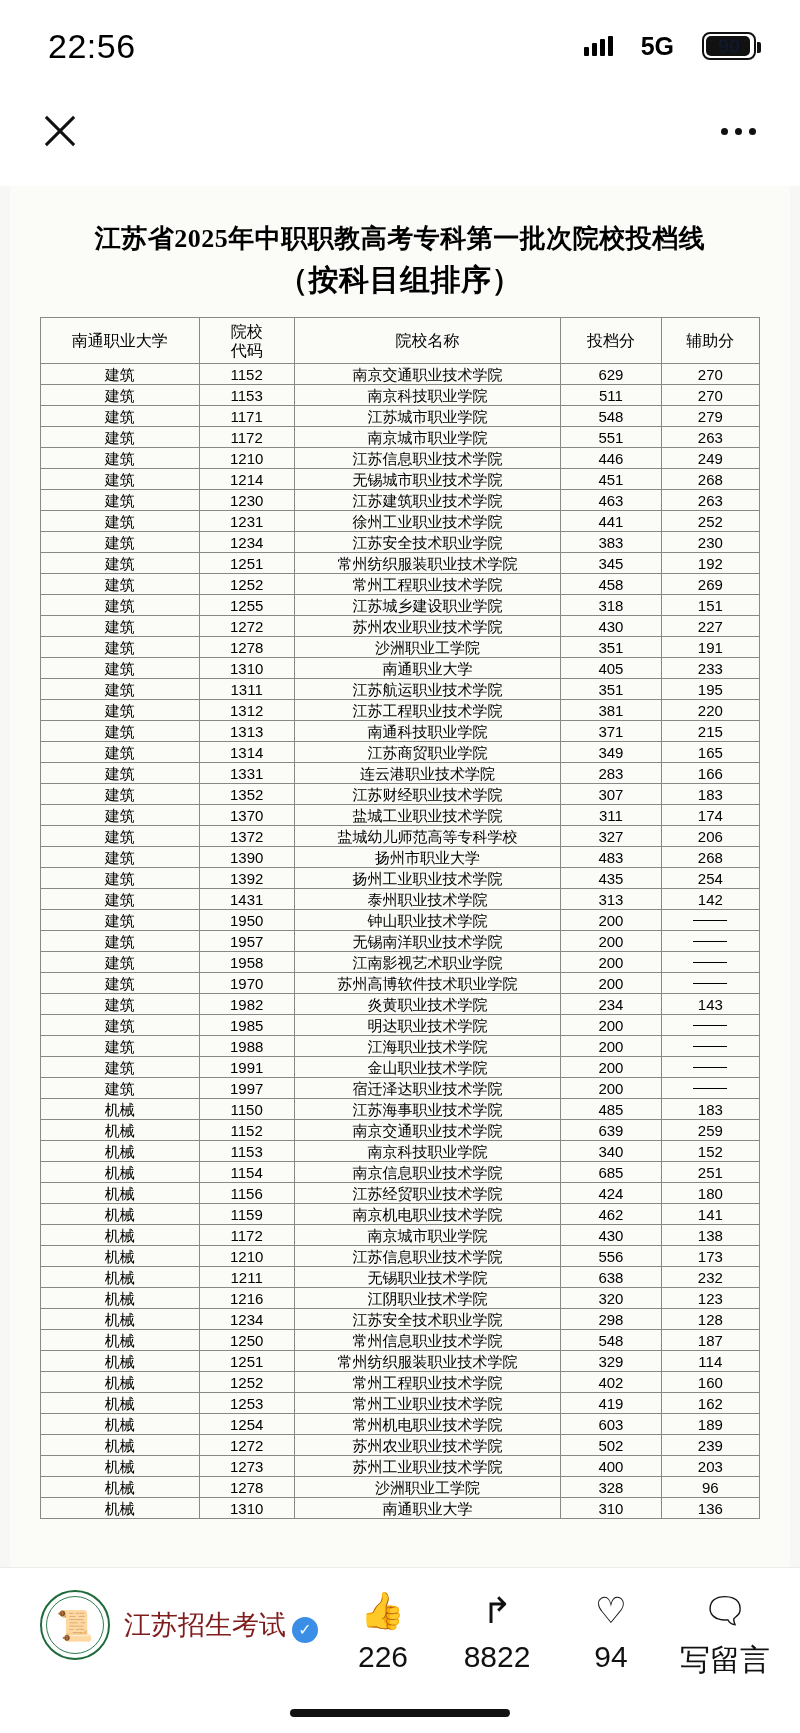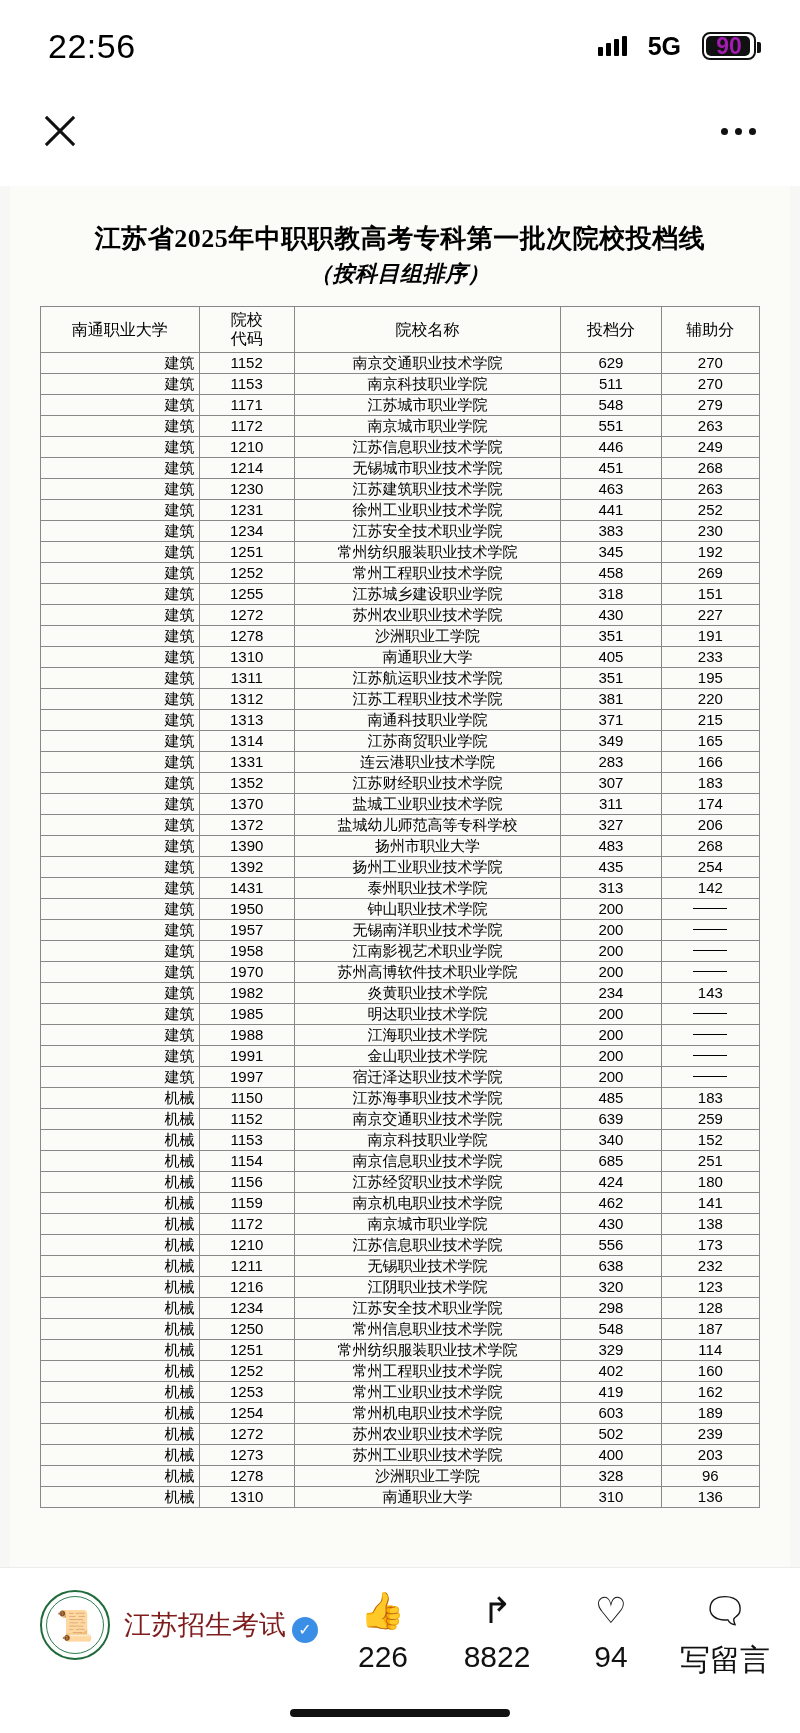--- a/index.html
+++ b/index.html
@@ -33,7 +33,7 @@
   .status-right {
     display: flex;
     align-items: center;
-    gap: 21px;
+    gap: 28px;
   }
   .signal {
     display: flex;

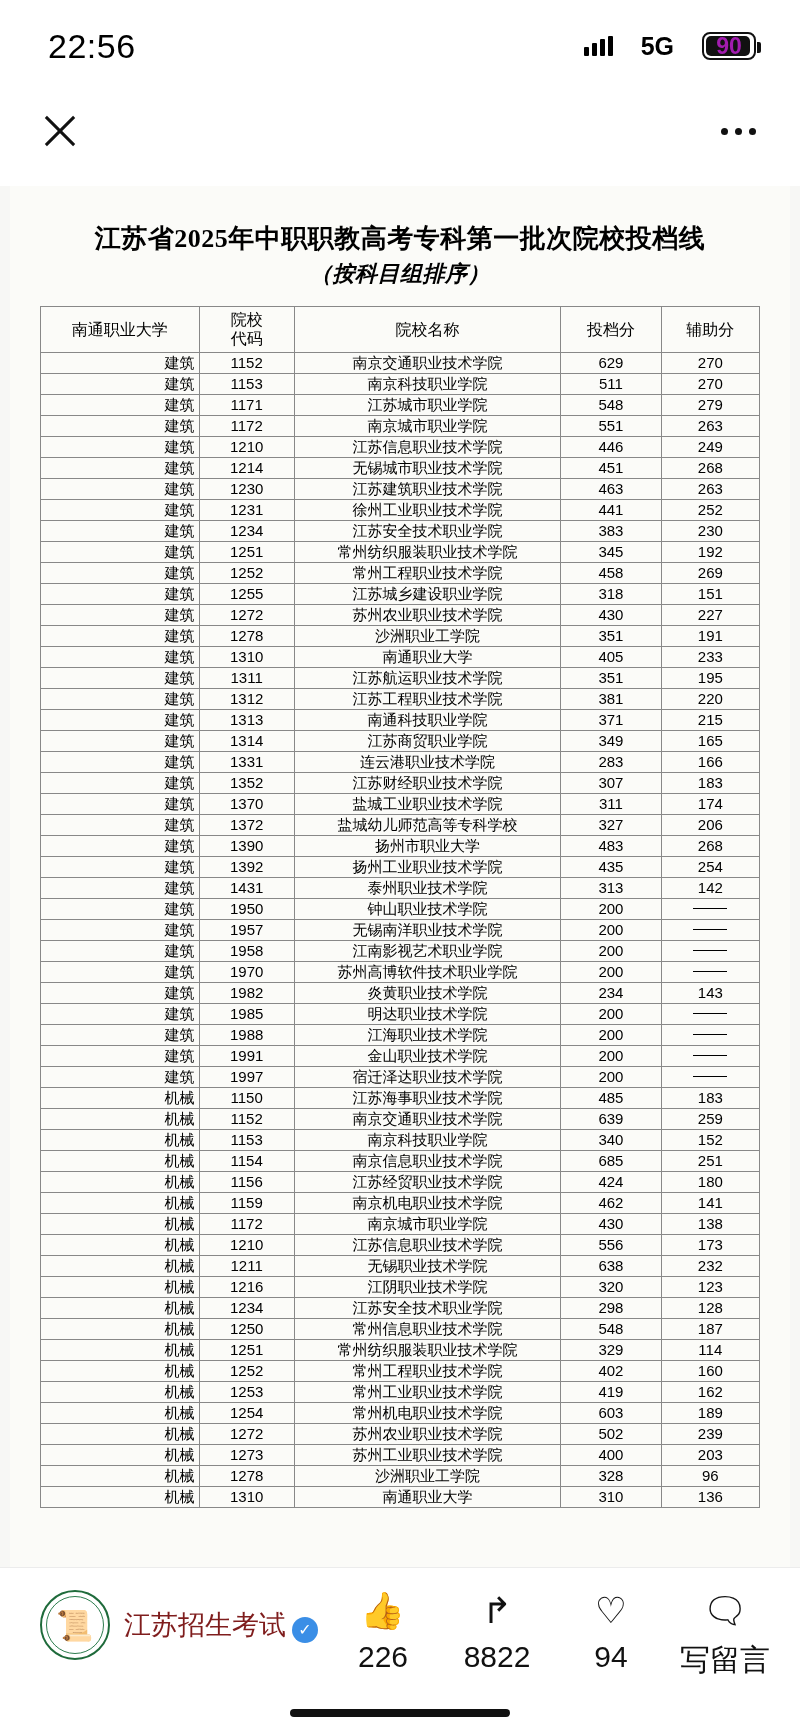--- a/index.html
+++ b/index.html
@@ -85,8 +85,8 @@
   }
   .battery-num {
     position: relative;
-    color: #a21caf;
-    font-size: 23px;
+    color: #0f172a;
+    font-size: 20px;
     font-weight: bold;
     z-index: 2;
   }

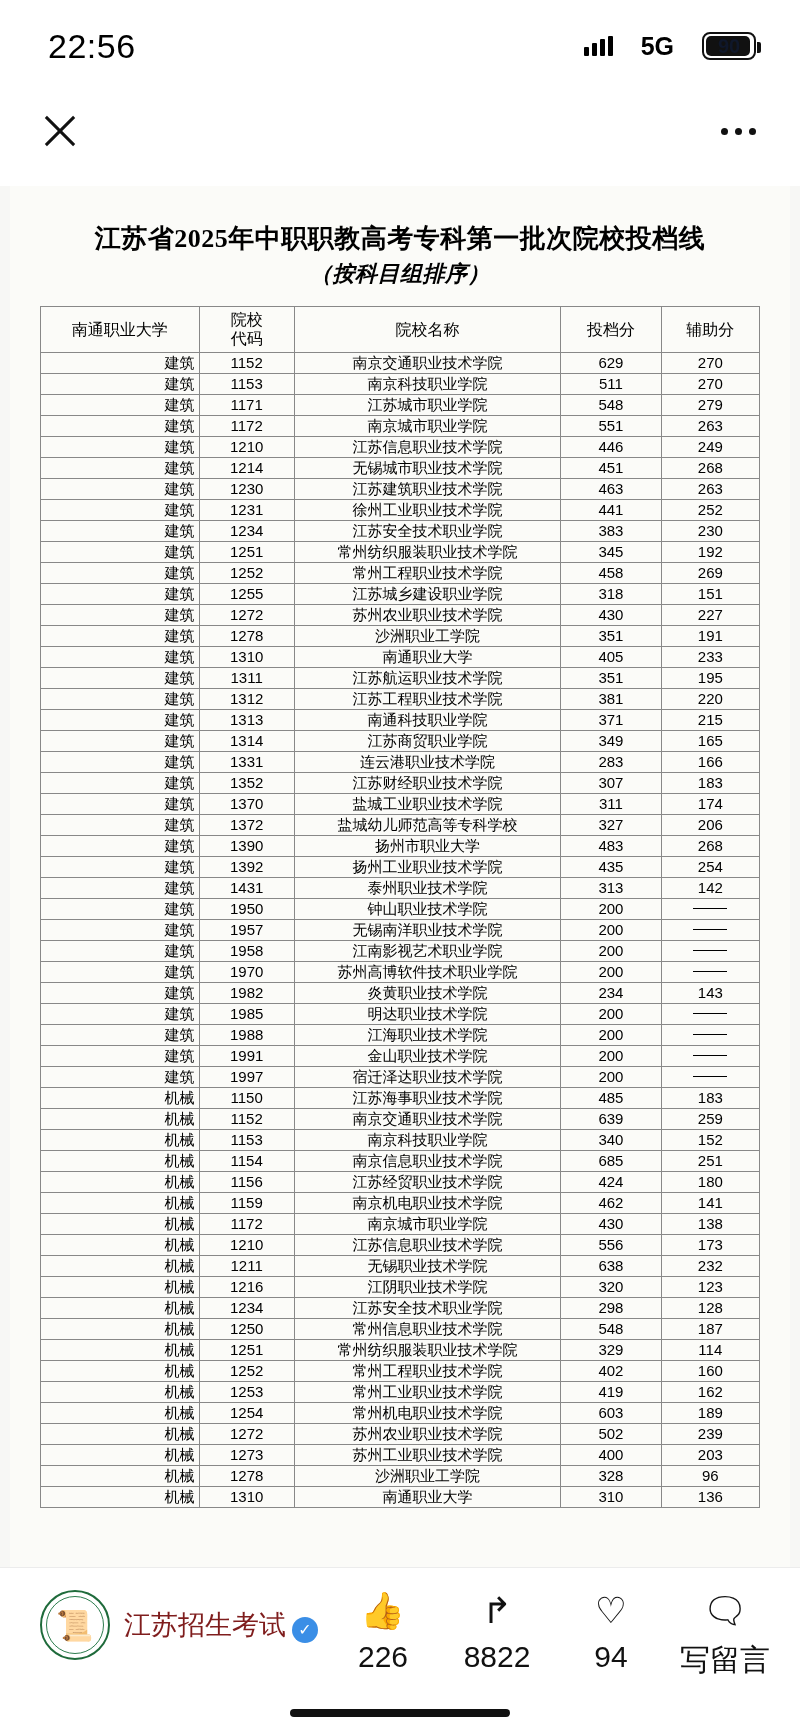--- a/index.html
+++ b/index.html
@@ -156,7 +156,7 @@
     line-height: 1.45;
   }
   .doc-title .line1 { font-size: 26px; letter-spacing: 0.5px; }
-  .doc-title .line2 { font-size: 22px; letter-spacing: 0.5px; font-style: italic; }
+  .doc-title .line2 { font-size: 30px; letter-spacing: 0.5px; }
 
   table.scores {
     width: calc(100% - 60px);

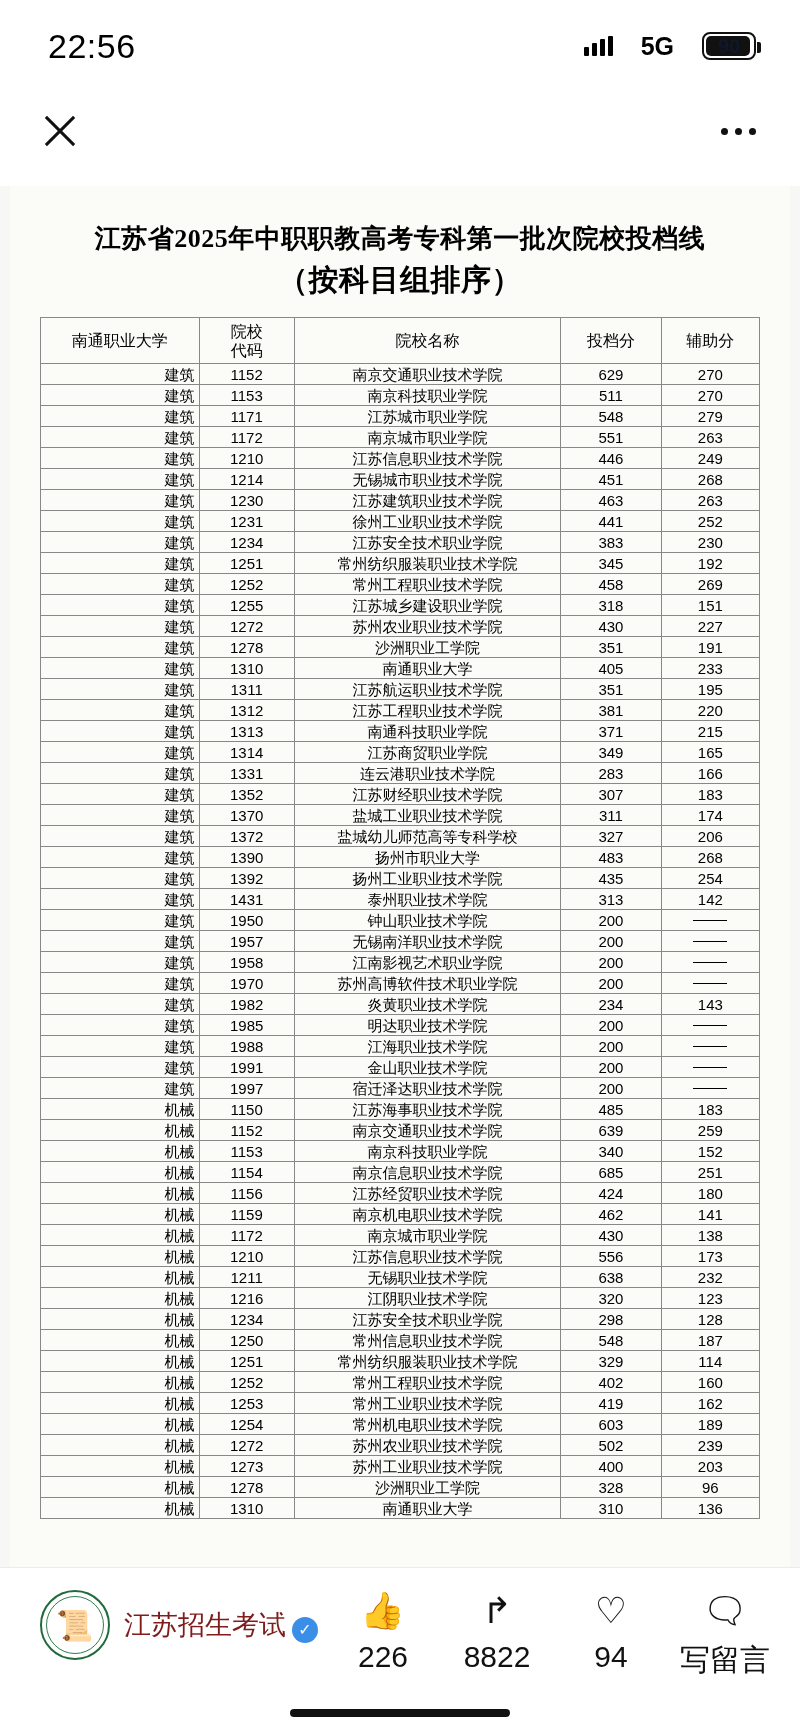--- a/index.html
+++ b/index.html
@@ -190,7 +190,7 @@
   col.c-score   { width: 95px; }
   col.c-aux     { width: 93px; }
 
-  td.subject { text-align: right; padding-left: 6px; }
+  td.subject { text-align: center; padding-left: 6px; }
   td.code    { text-align: center; }
   td.school  { text-align: center; }
   td.score   { text-align: center; }

